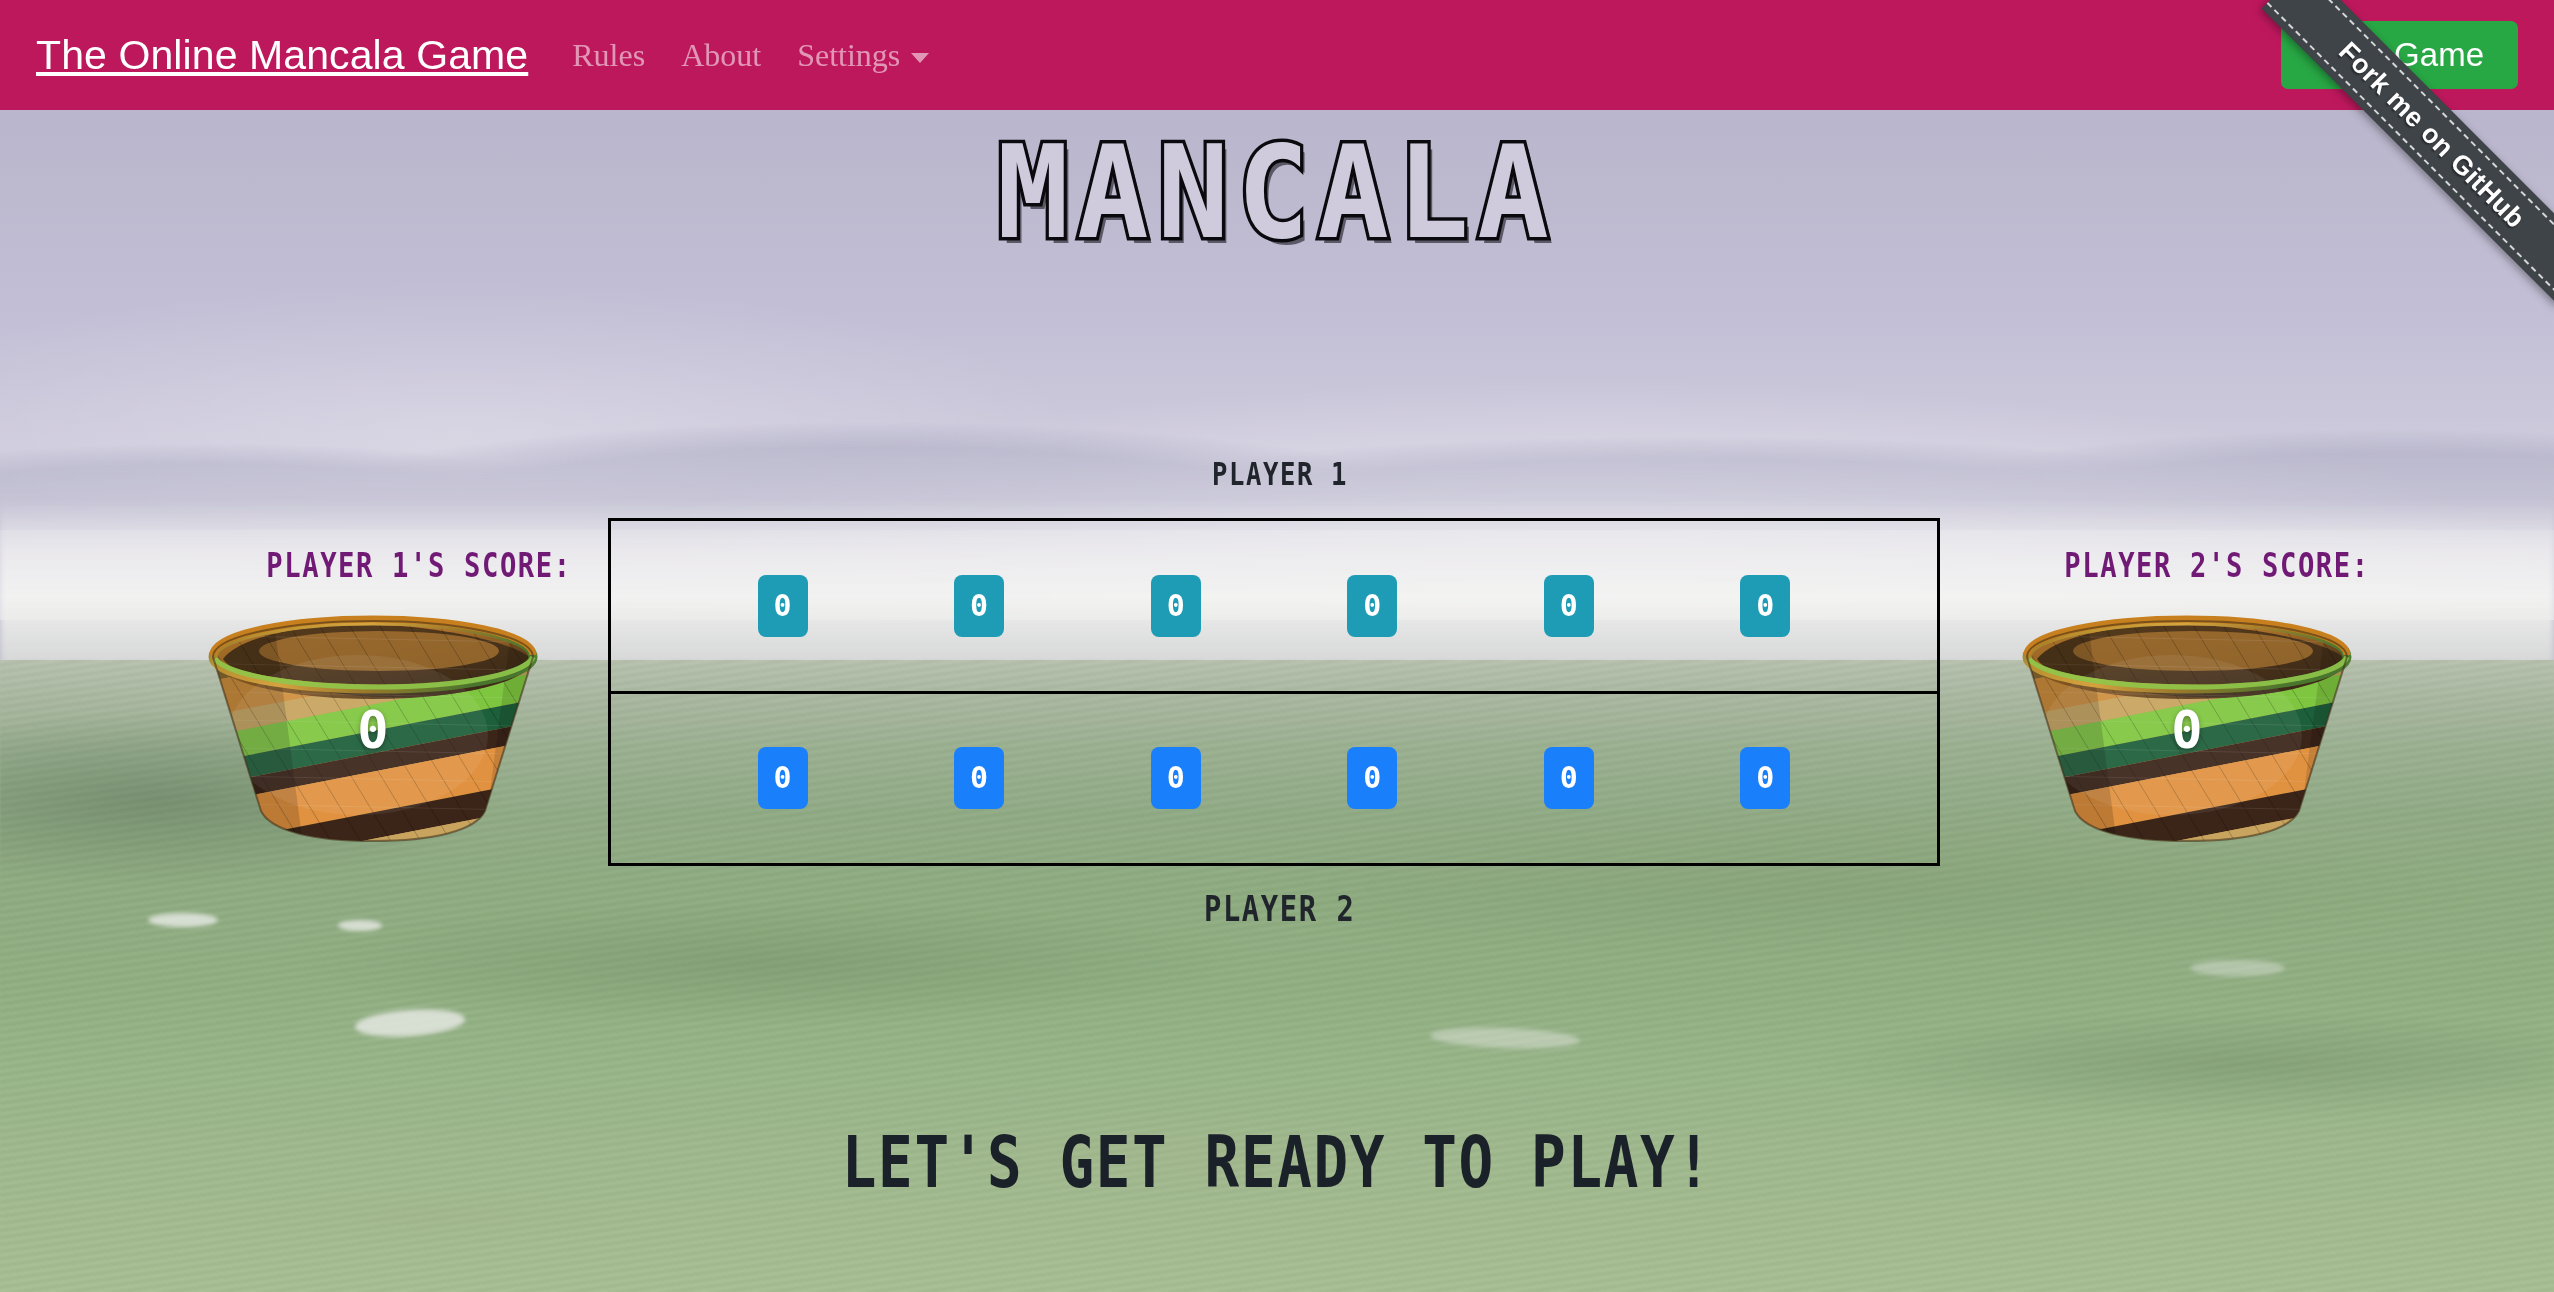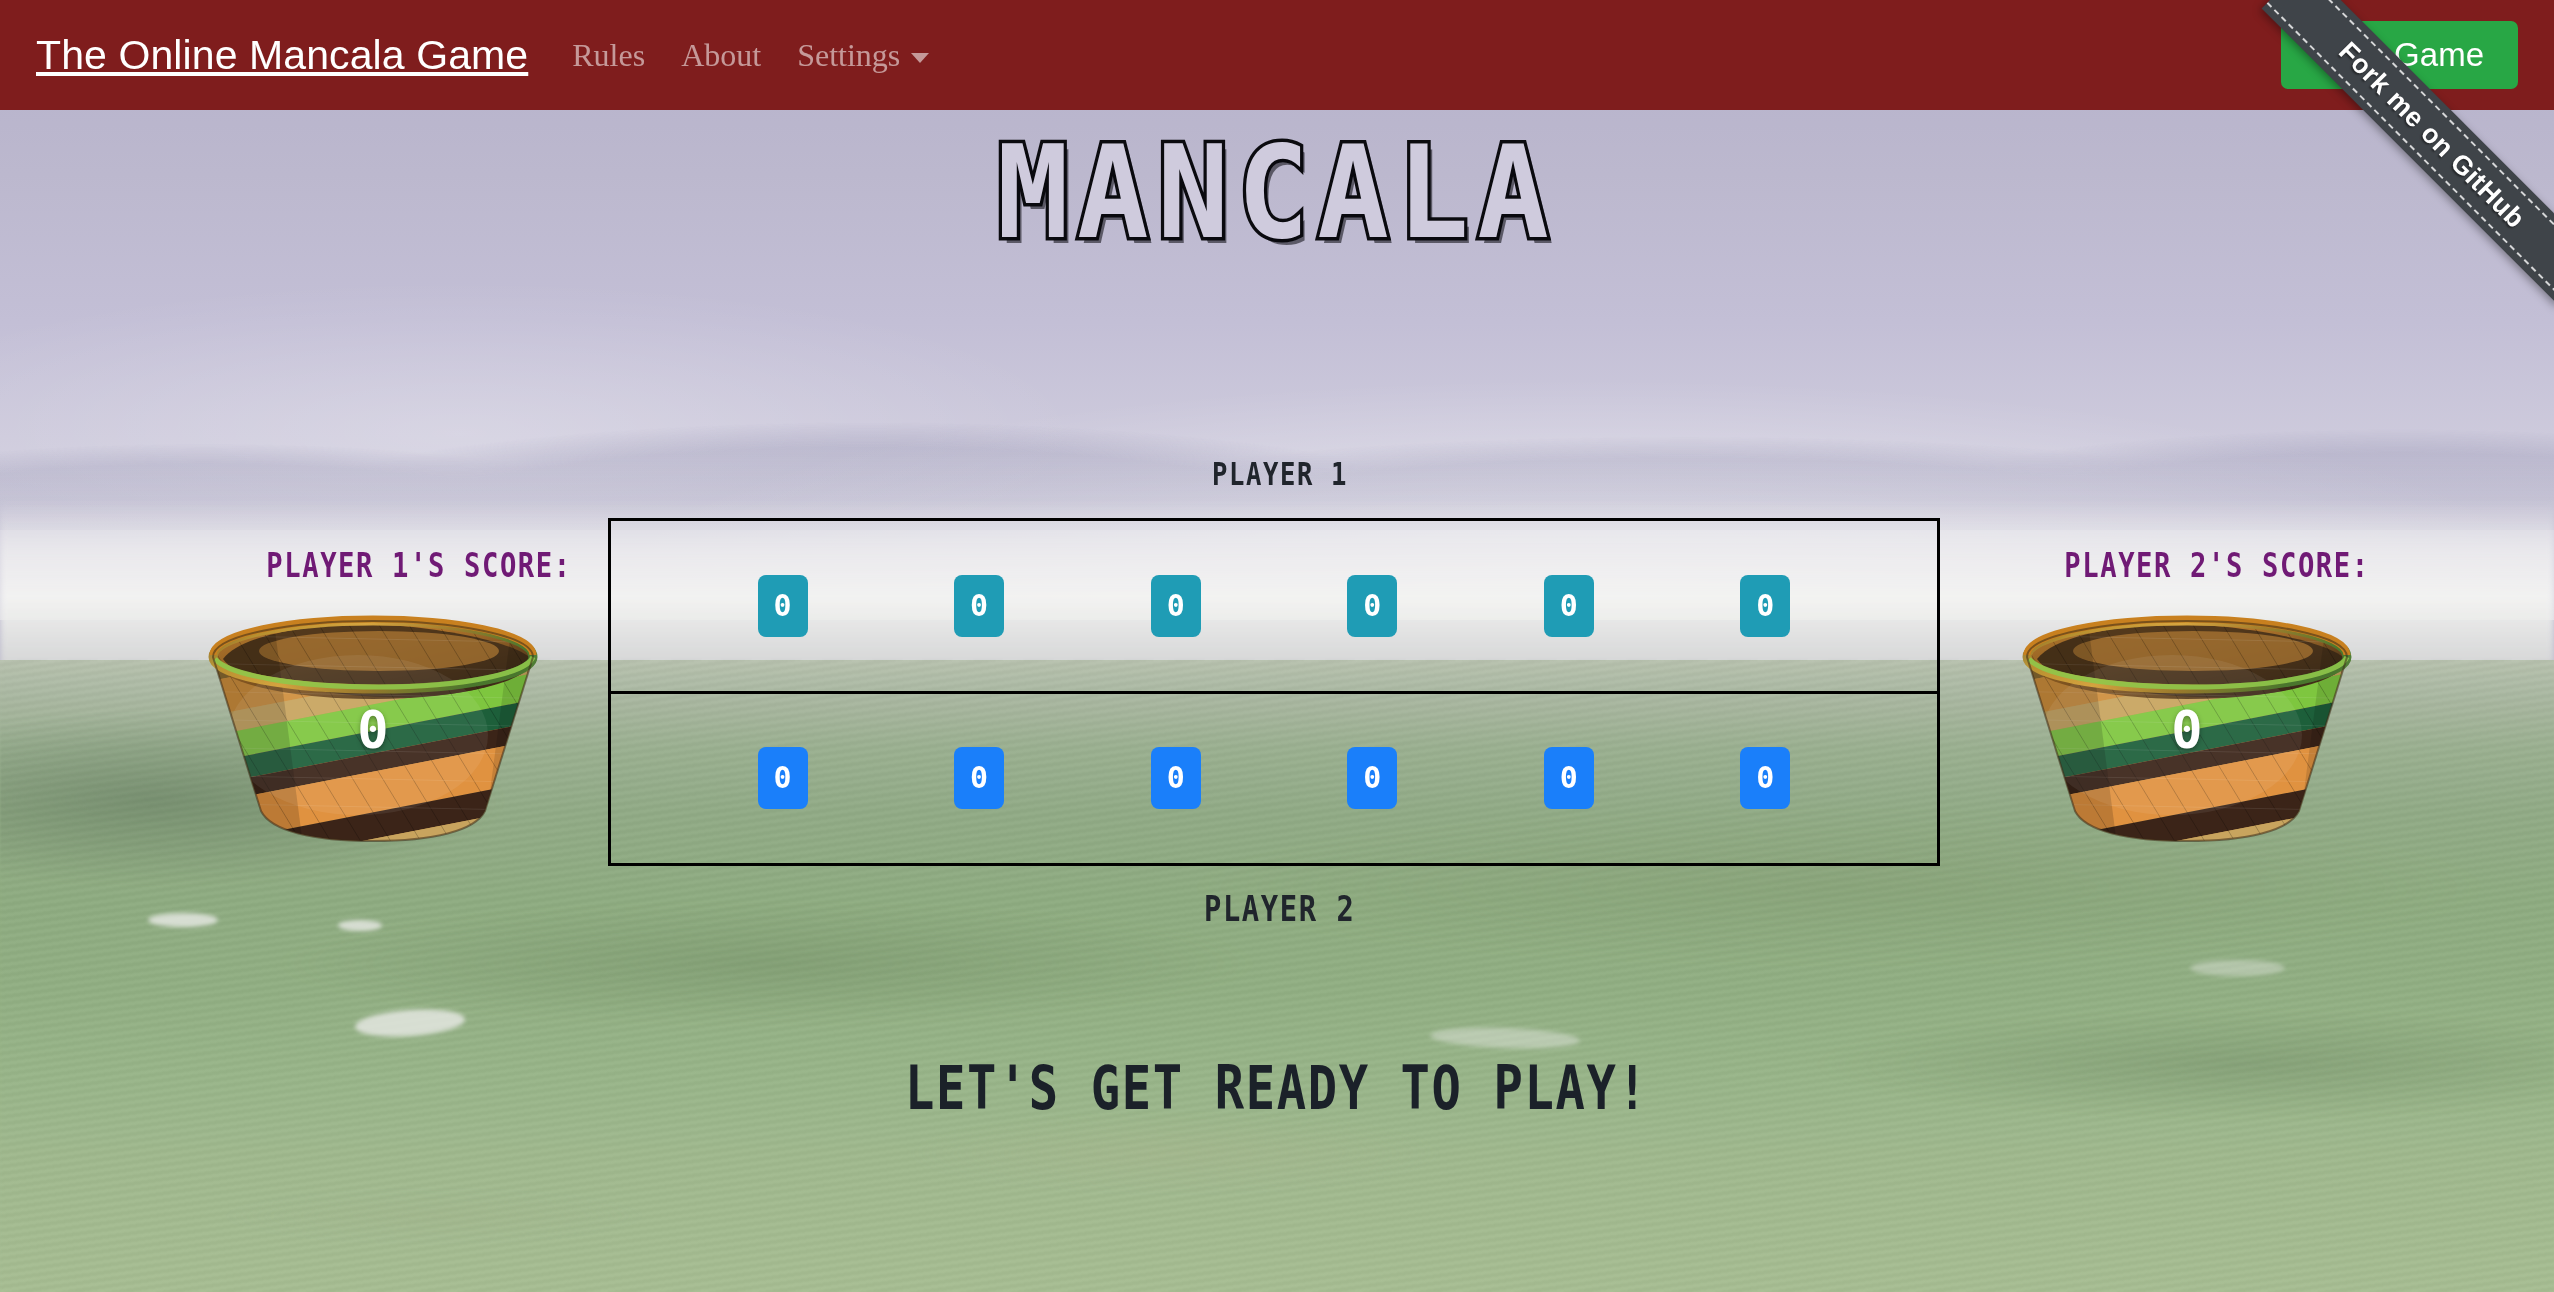--- a/index.html
+++ b/index.html
@@ -83,7 +83,7 @@
   
   #navbar {
     position:absolute; left:0; top:0; width:2554px; height:110px; z-index:30;
-    background:#7f1d1d; display:flex; align-items:center; padding:0 36px;
+    background:#be185d; display:flex; align-items:center; padding:0 36px;
   }
   #brand {
     color:#fff; font-size:41px; font-weight:400; letter-spacing:.1px;

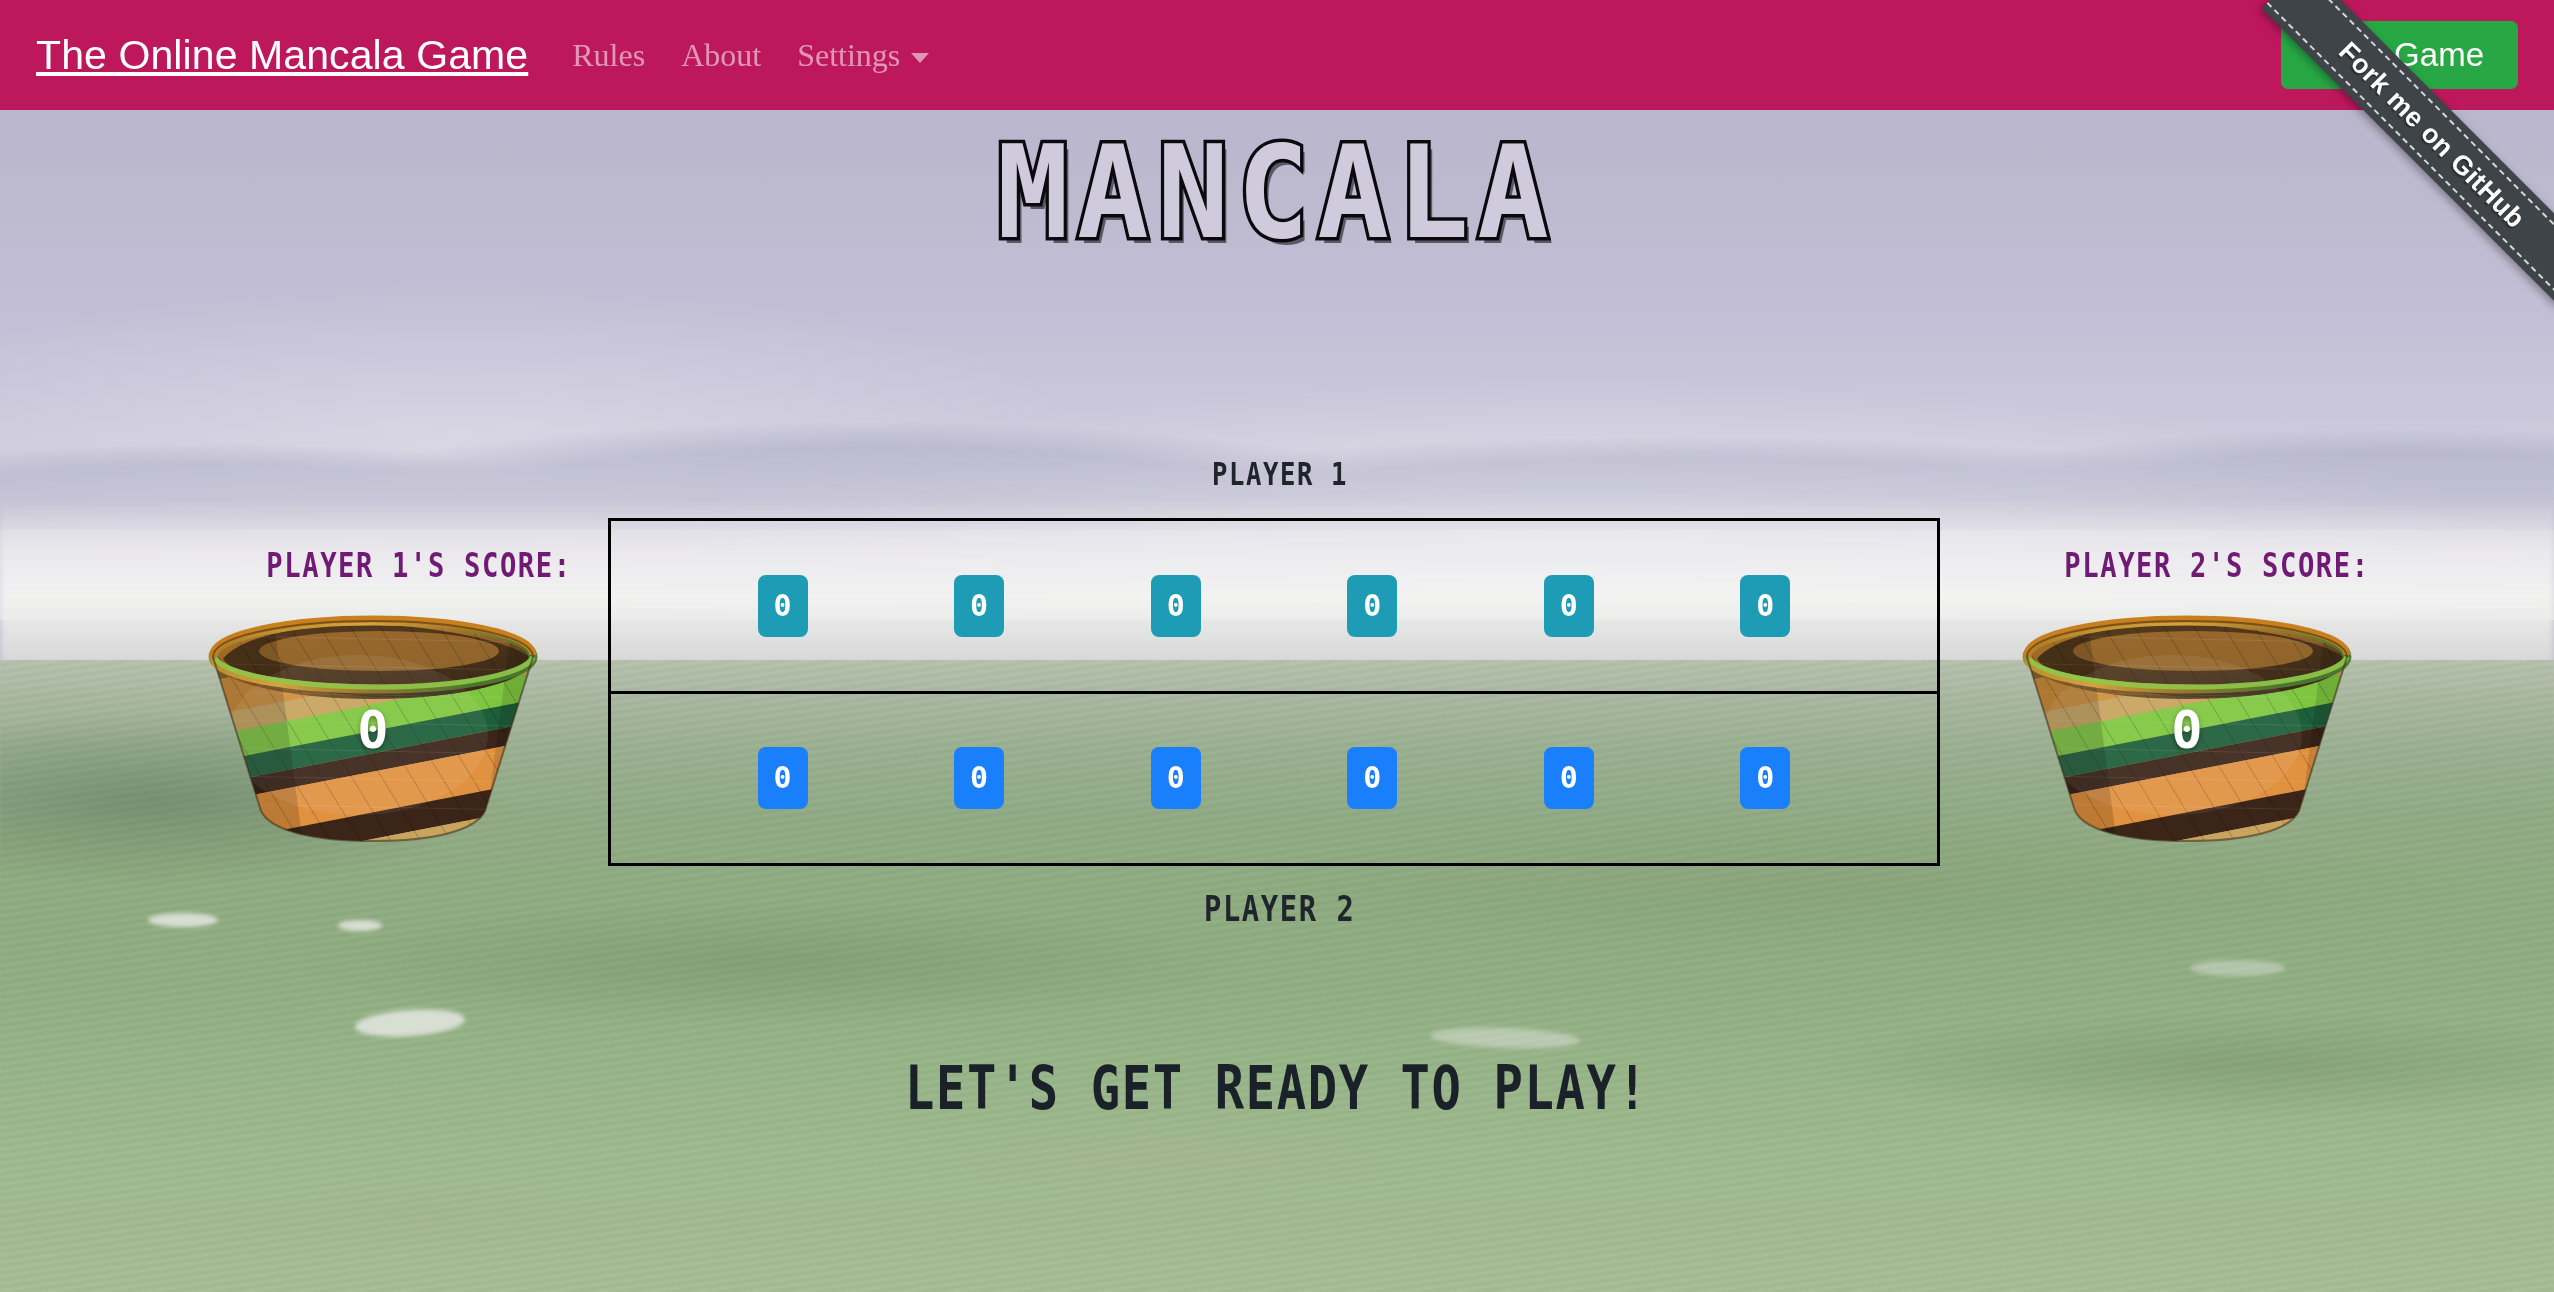--- a/index.html
+++ b/index.html
@@ -200,8 +200,8 @@
 
   
   #status {
-    position:absolute; left:0; right:0; top:1052px; z-index:14;
-    text-align:center; font-size:61px; color:#1b2129; letter-spacing:3px;
+    position:absolute; left:0; right:0; top:1120px; z-index:14;
+    text-align:center; font-size:72px; color:#1b2129; letter-spacing:3px;
   }
 </style>
 </head>

